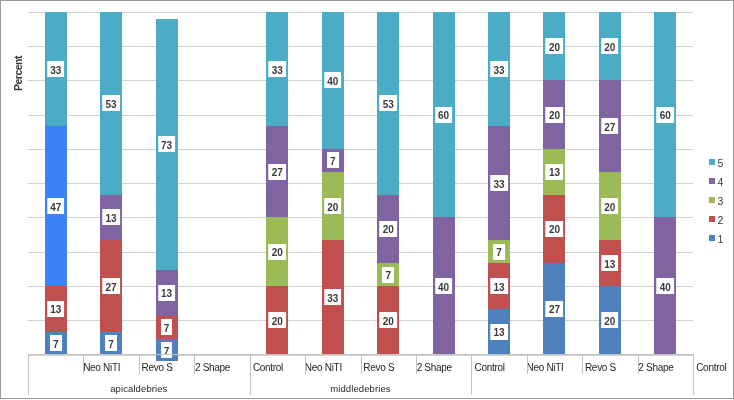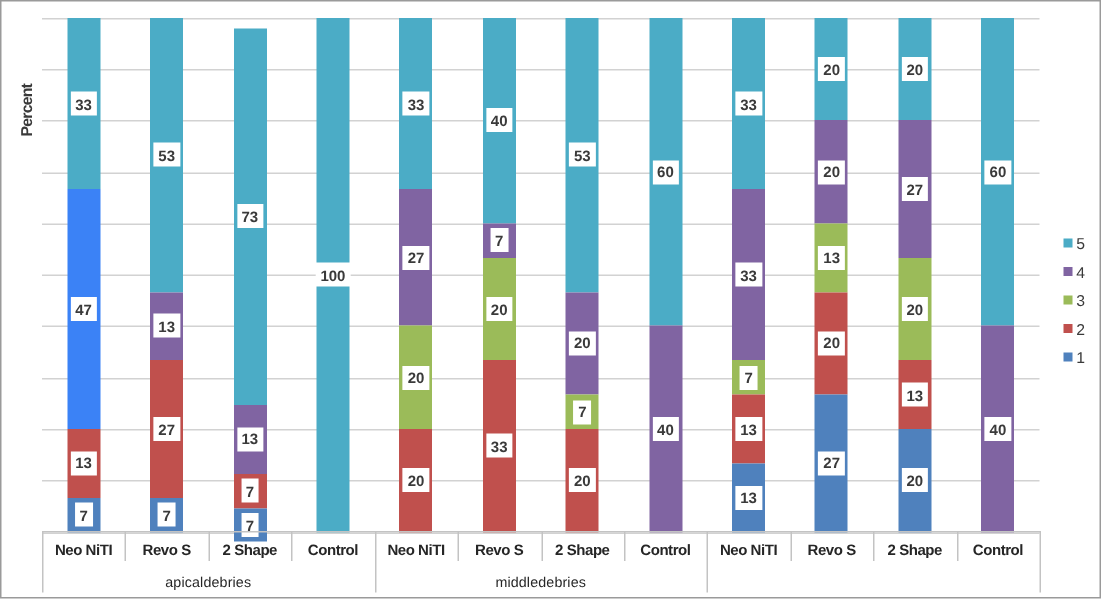--- a/index.html
+++ b/index.html
@@ -91,11 +91,6 @@
           <span class="dlabel">7</span>
         </div>
       </div>
-      <div class="bar" style="left: 182.958px; height: 342.8px;">
-        <div class="seg" style="height: 342.8px; background: rgb(75, 172, 198);">
-          <span class="dlabel">100</span>
-        </div>
-      </div>
       <div class="bar" style="left: 238.375px; height: 342.8px;">
         <div class="seg" style="height: 114.267px; background: rgb(75, 172, 198);">
           <span class="dlabel">33</span>

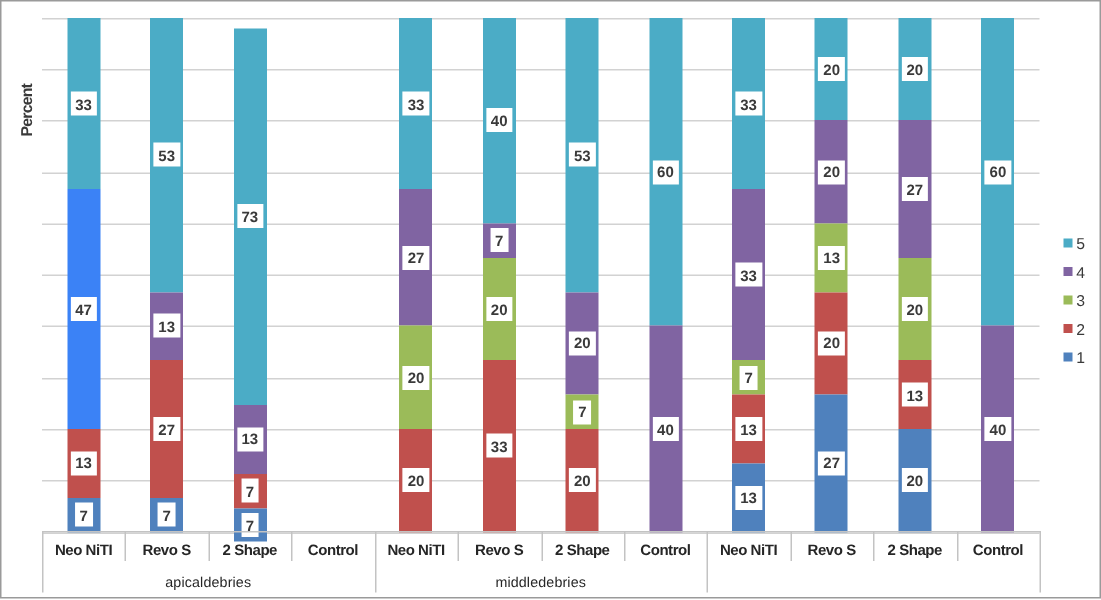--- a/index.html
+++ b/index.html
@@ -23,8 +23,8 @@
   .swatch{width:6.2px;height:6.2px;margin-right:2.4px;position:relative;top:-1px;}
   .cataxis{position:absolute;left:28px;top:354px;width:665px;height:41px;}
   .catcell{position:absolute;top:0;height:20px;display:flex;align-items:center;justify-content:center;
-           font-size:10px;font-weight:bold;color:#262626;line-height:20px;padding-top:8px;box-sizing:border-box;
-           letter-spacing:-0.3px;}
+           font-size:10px;font-weight:normal;color:#262626;line-height:20px;padding-top:8px;box-sizing:border-box;
+           letter-spacing:-0.3px;margin-left:46px;}
   .grpcell{position:absolute;height:21px;display:flex;align-items:center;justify-content:center;
            font-size:9.5px;color:#262626;line-height:21px;padding-top:7px;box-sizing:border-box;
            letter-spacing:0.1px;}

